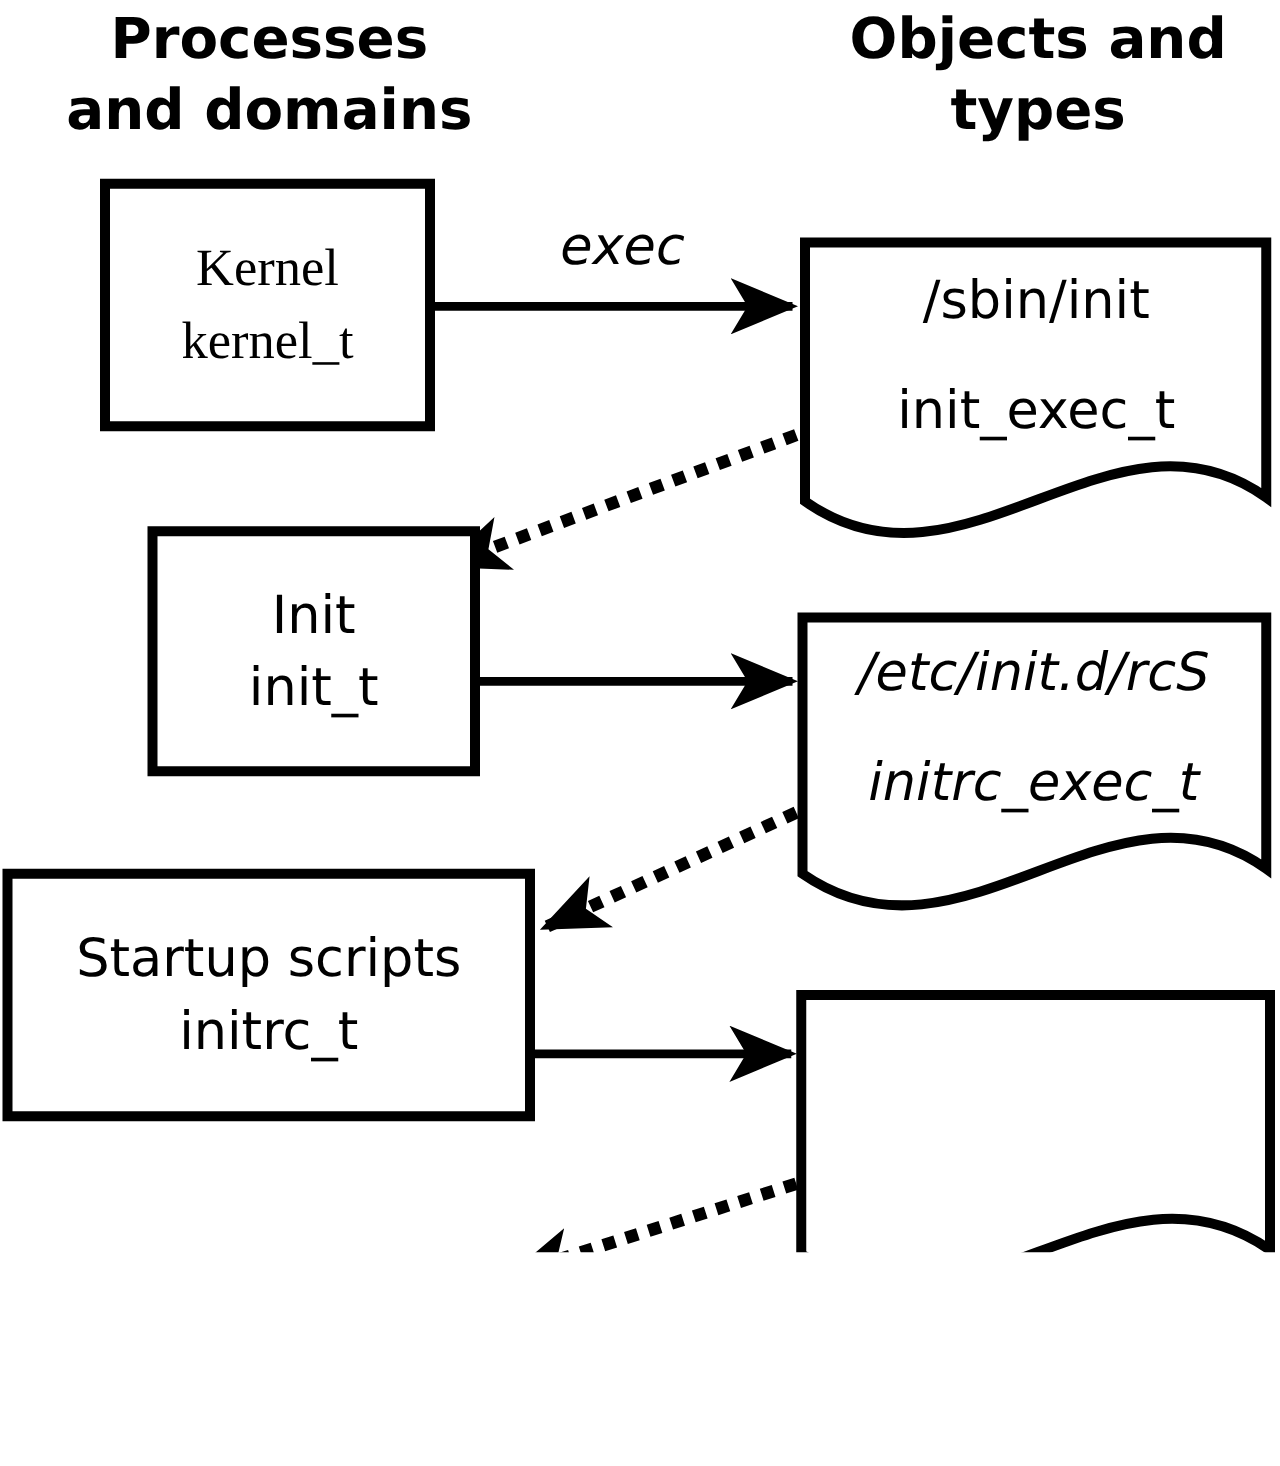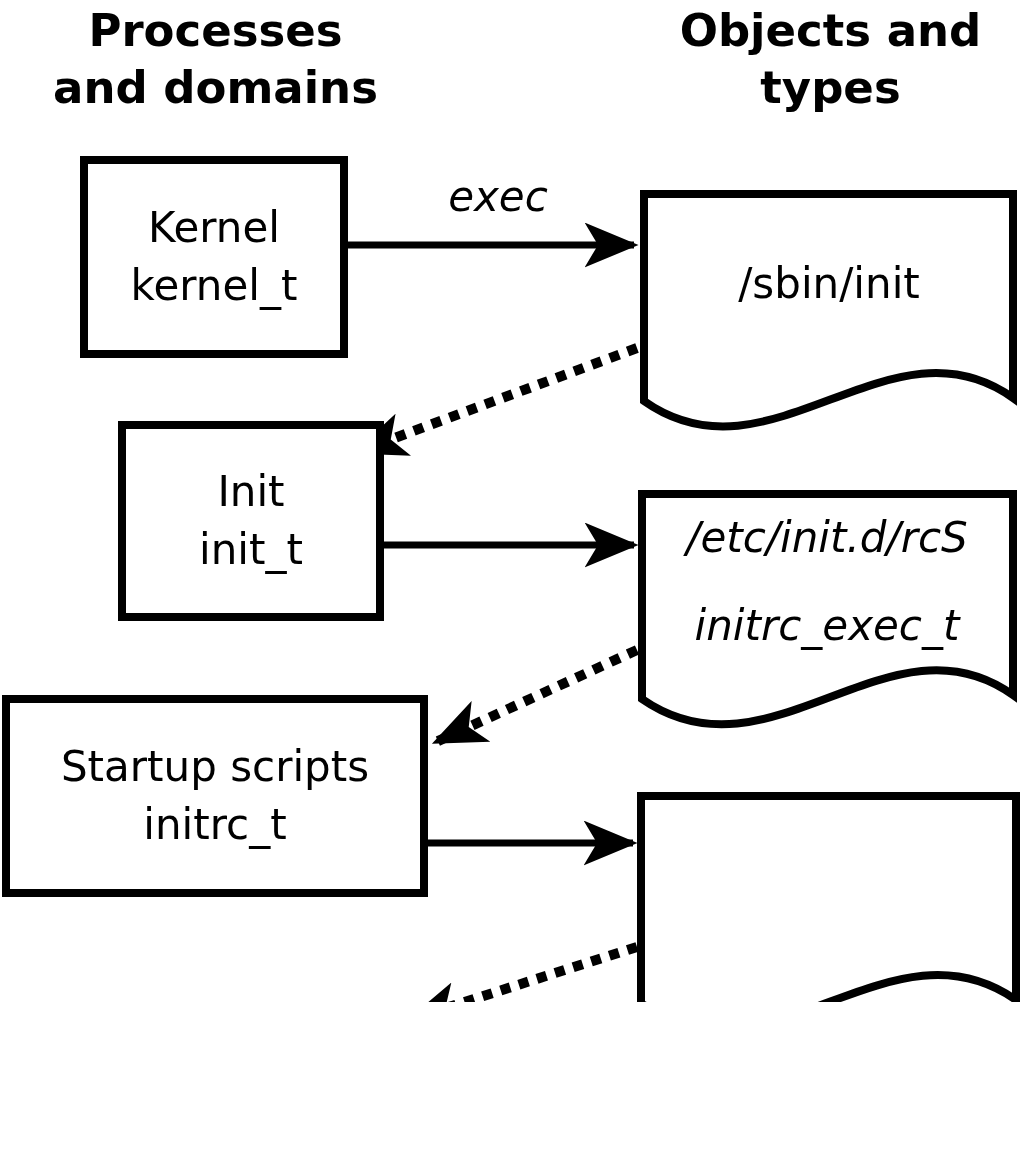--- a/index.html
+++ b/index.html
@@ -44,7 +44,7 @@
     white-space: nowrap;
   }
   .pbox span { display: block; }
-  #box-kernel  { left: 80px; top: 156px; width: 268px; height: 202px; }
+  #box-kernel  { left: 80px; top: 143px; width: 268px; height: 202px; font-family: Liberation Serif, serif; }
   #box-init    { left: 80px; top: 421px; width: 266px; height: 200px; margin-left: 38px; }
   #box-initrc  { left: 2px;  top: 695px; width: 426px; height: 202px; }
   #box-sshd    { left: 27px; top: 972px; width: 376px; height: 198px; }

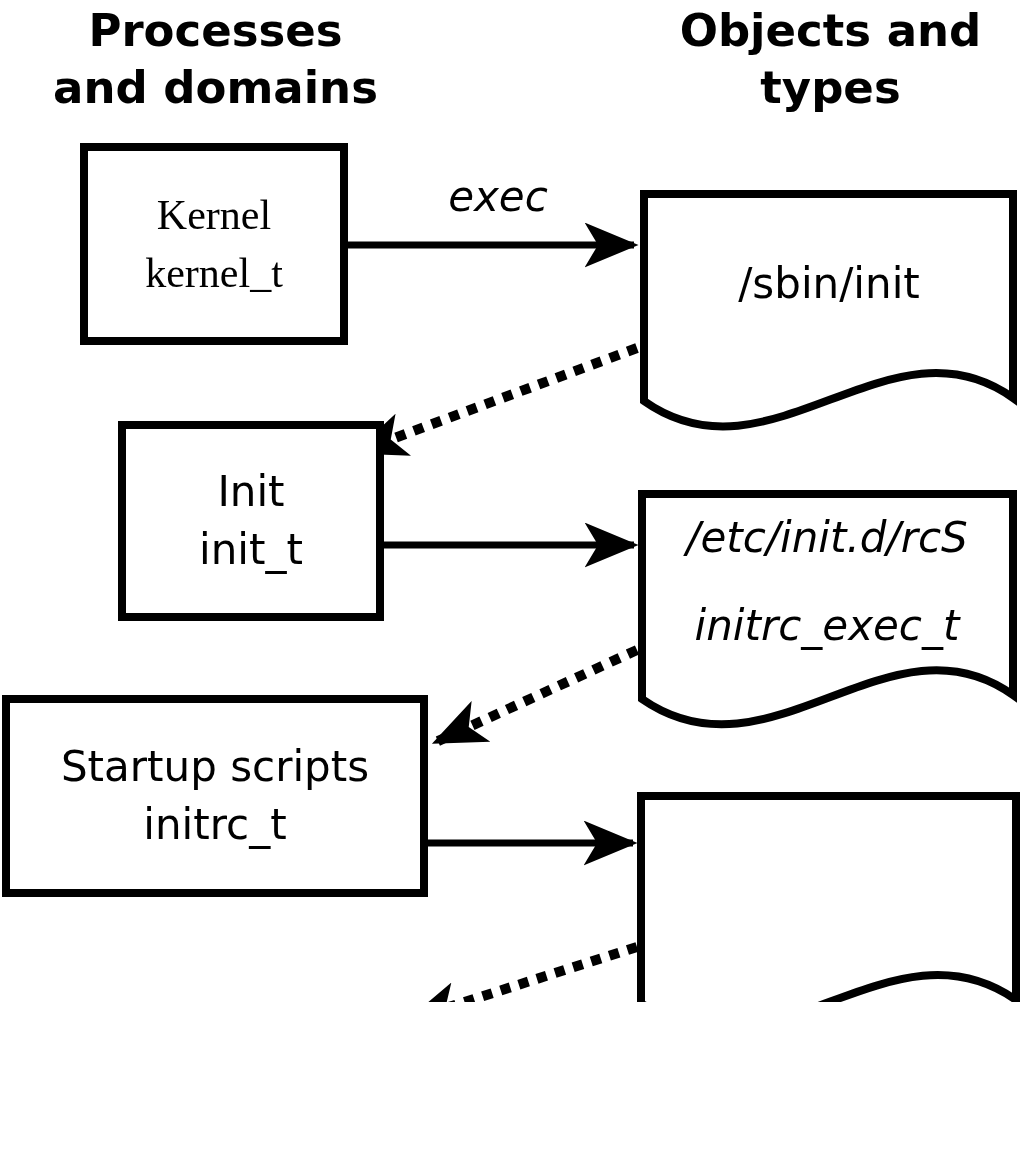--- a/index.html
+++ b/index.html
@@ -136,6 +136,7 @@
 
   <div class="doctext" id="doc1-text">
     <span>/sbin/init</span>
+    <span>init_exec_t</span>
   </div>
   <div class="doctext" id="doc2-text">
     <span>/etc/init.d/rcS</span>

